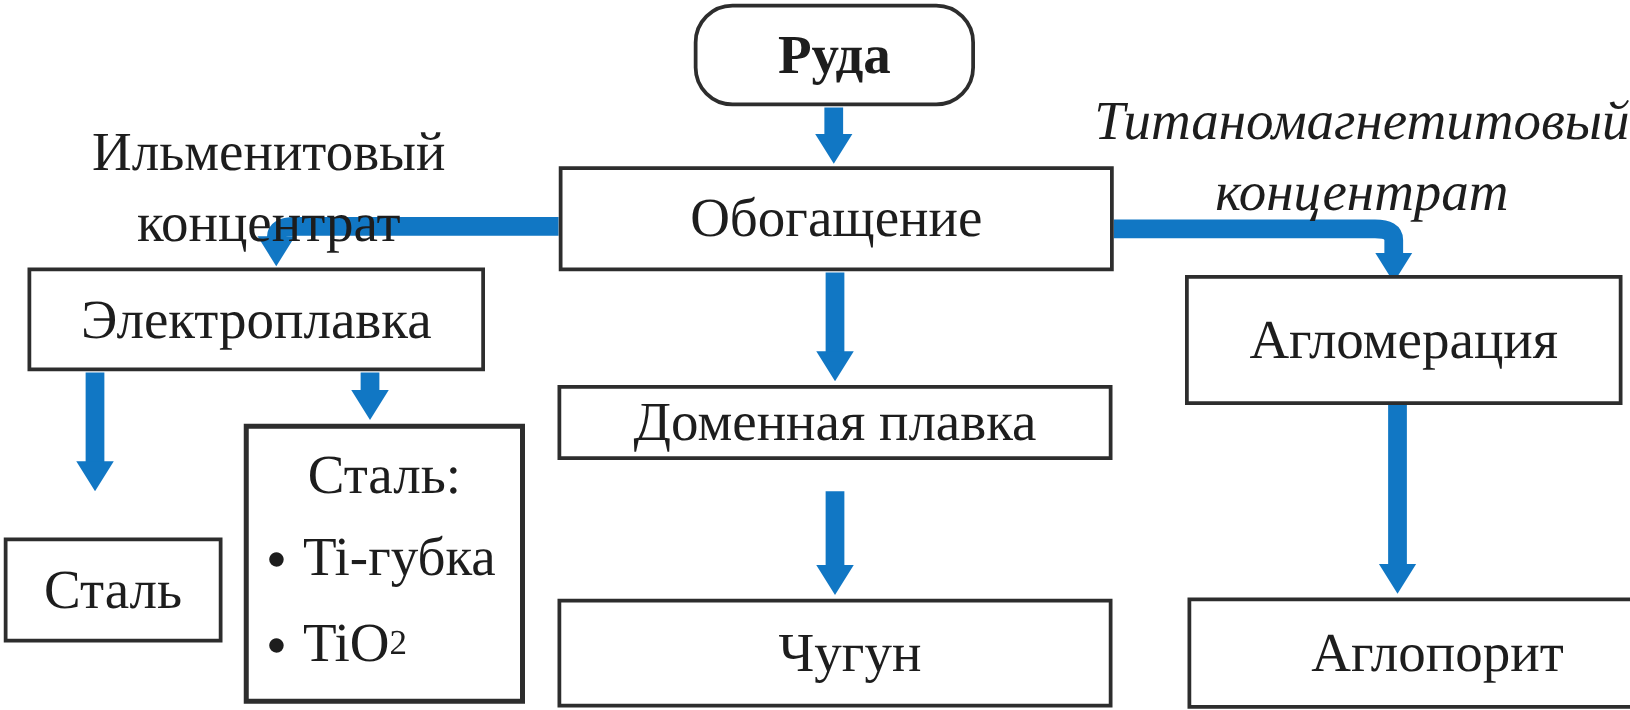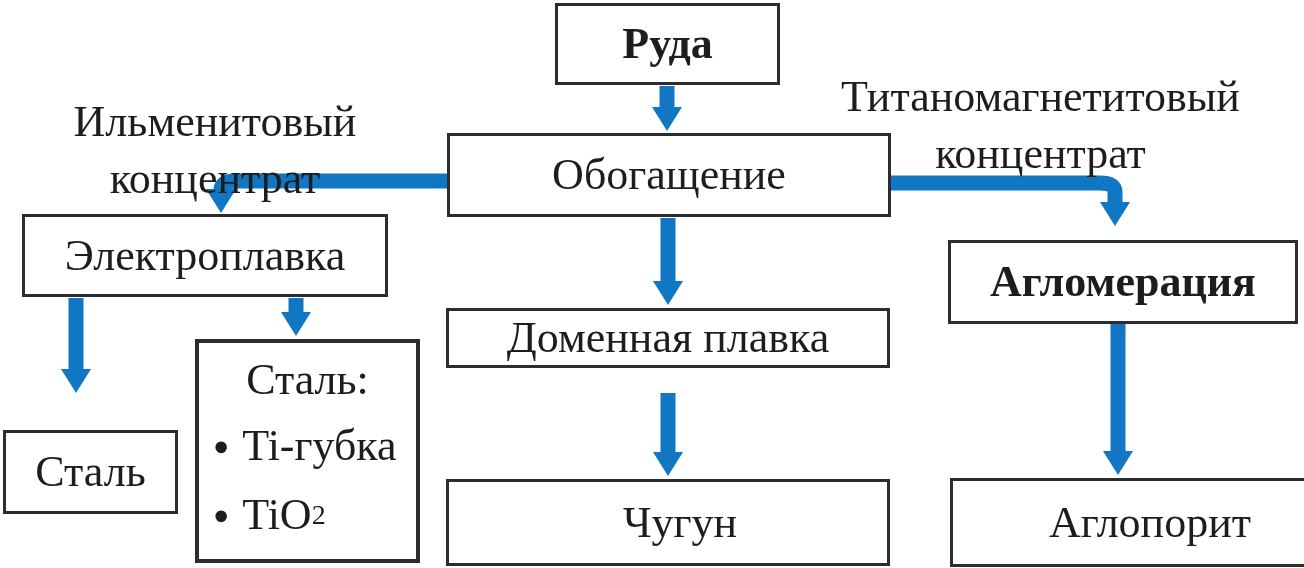--- a/index.html
+++ b/index.html
@@ -31,7 +31,7 @@
     line-height: 1;
     white-space: nowrap;
   }
-  .box-ruda        { left: 555px; top: 3px;   width: 225px; height: 82px; font-weight: bold; }
+  .box-ruda        { left: 555px; top: 3px;   width: 225px; height: 82px; font-weight: bold; border-radius: 31px; }
   .box-obog        { left: 447px; top: 133px; width: 444px; height: 84px; }
   .box-elektro     { left: 22px;  top: 214px; width: 366px; height: 83px; }
   .box-stal        { left: 3px;   top: 396px; width: 175px; height: 84px; margin-top: 34px; }

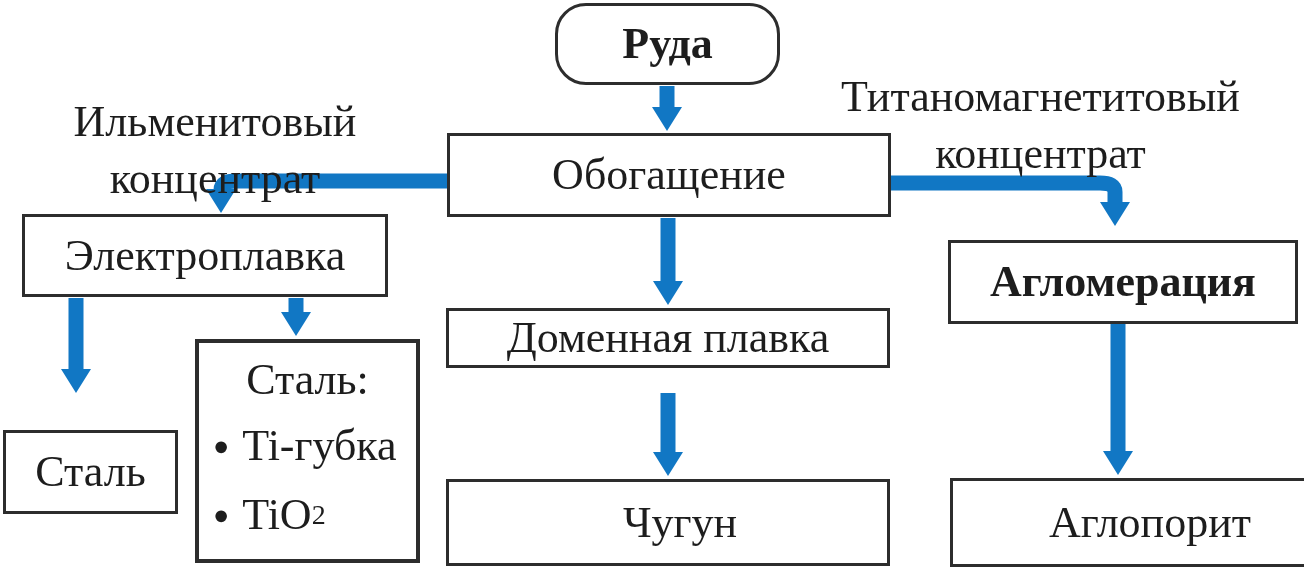--- a/index.html
+++ b/index.html
@@ -65,7 +65,7 @@
     white-space: nowrap;
   }
   .label-left  { left: 35px;  top: 64px; width: 360px; margin-top: 29px; }
-  .label-right { left: 826px; top: 68px; width: 429px; }
+  .label-right { left: 875px; top: 68px; width: 429px; font-style: italic; }
 </style>
 </head>
 <body>

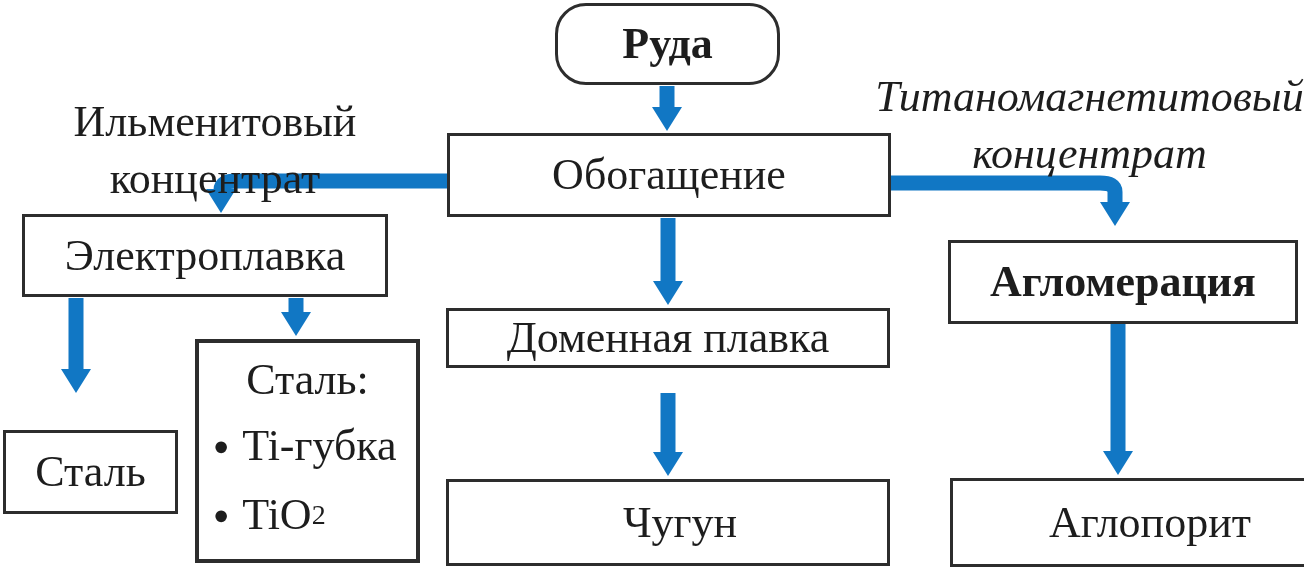--- a/index.html
+++ b/index.html
@@ -37,7 +37,7 @@
   .box-stal        { left: 3px;   top: 396px; width: 175px; height: 84px; margin-top: 34px; }
   .box-domen       { left: 446px; top: 308px; width: 444px; height: 60px; }
   .box-chugun      { left: 446px; top: 479px; width: 444px; height: 87px; padding-left: 24px; }
-  .box-aglom       { left: 948px; top: 240px; width: 350px; height: 84px; font-weight: bold; }
+  .box-aglom       { left: 948px; top: 220px; width: 350px; height: 104px; }
   .box-agloporit   { left: 950px; top: 478px; width: 400px; height: 89px; }
   .box-shlak {
     left: 195px; top: 339px; width: 225px; height: 224px;

